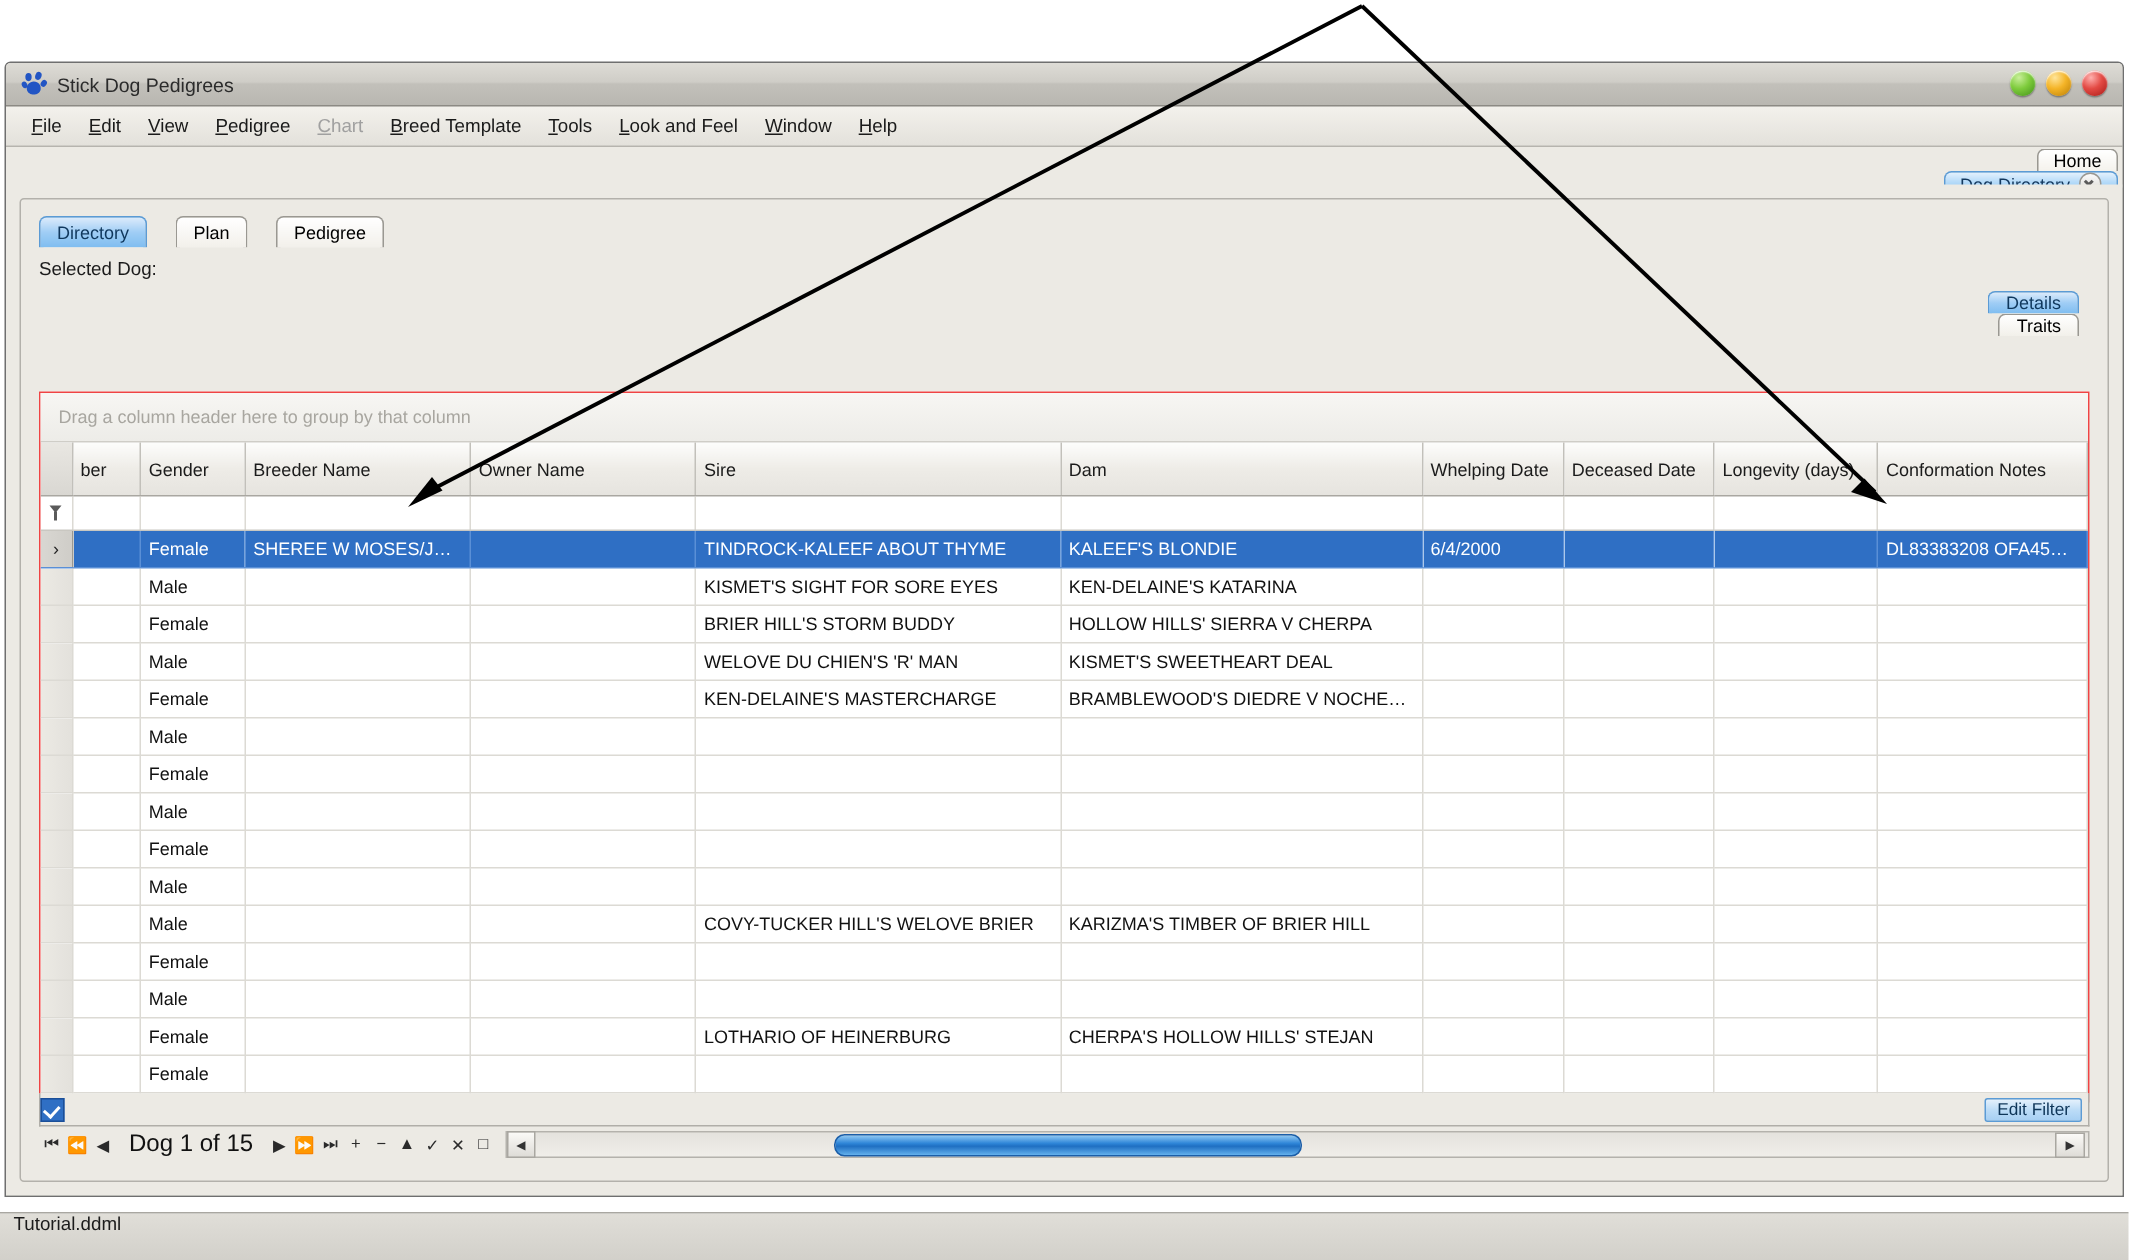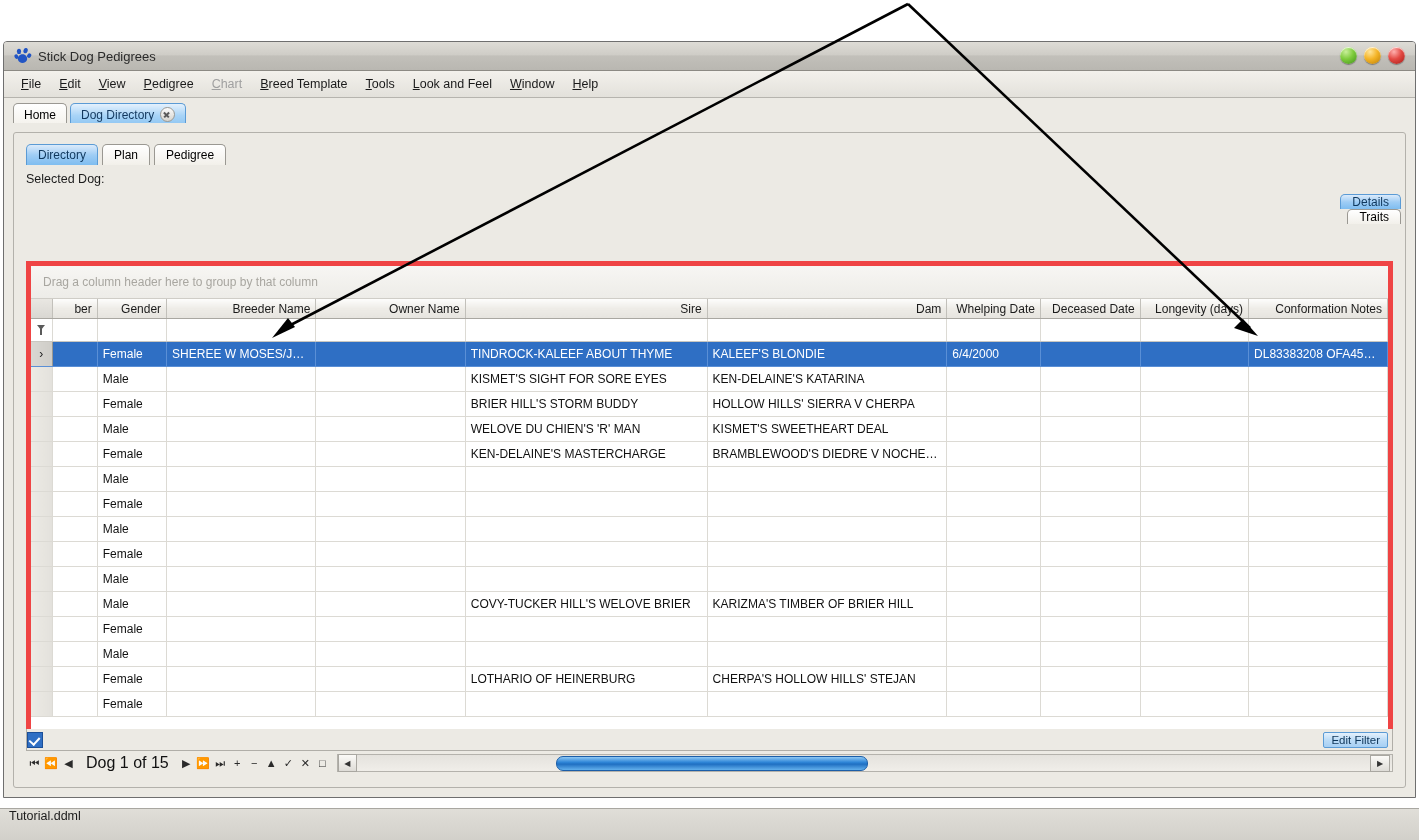--- a/index.html
+++ b/index.html
@@ -44,7 +44,7 @@
   
   #tabstrip{
     height:26px;background:#eceae4;display:flex;align-items:flex-end;
-    padding-left:9px;border-bottom:1px solid #b9b7b1;
+    padding-left:9px;border-bottom:1px solid #b9b7b1;flex-direction:column;
   }
   .wtab{
     height:21px;display:flex;align-items:center;gap:6px;

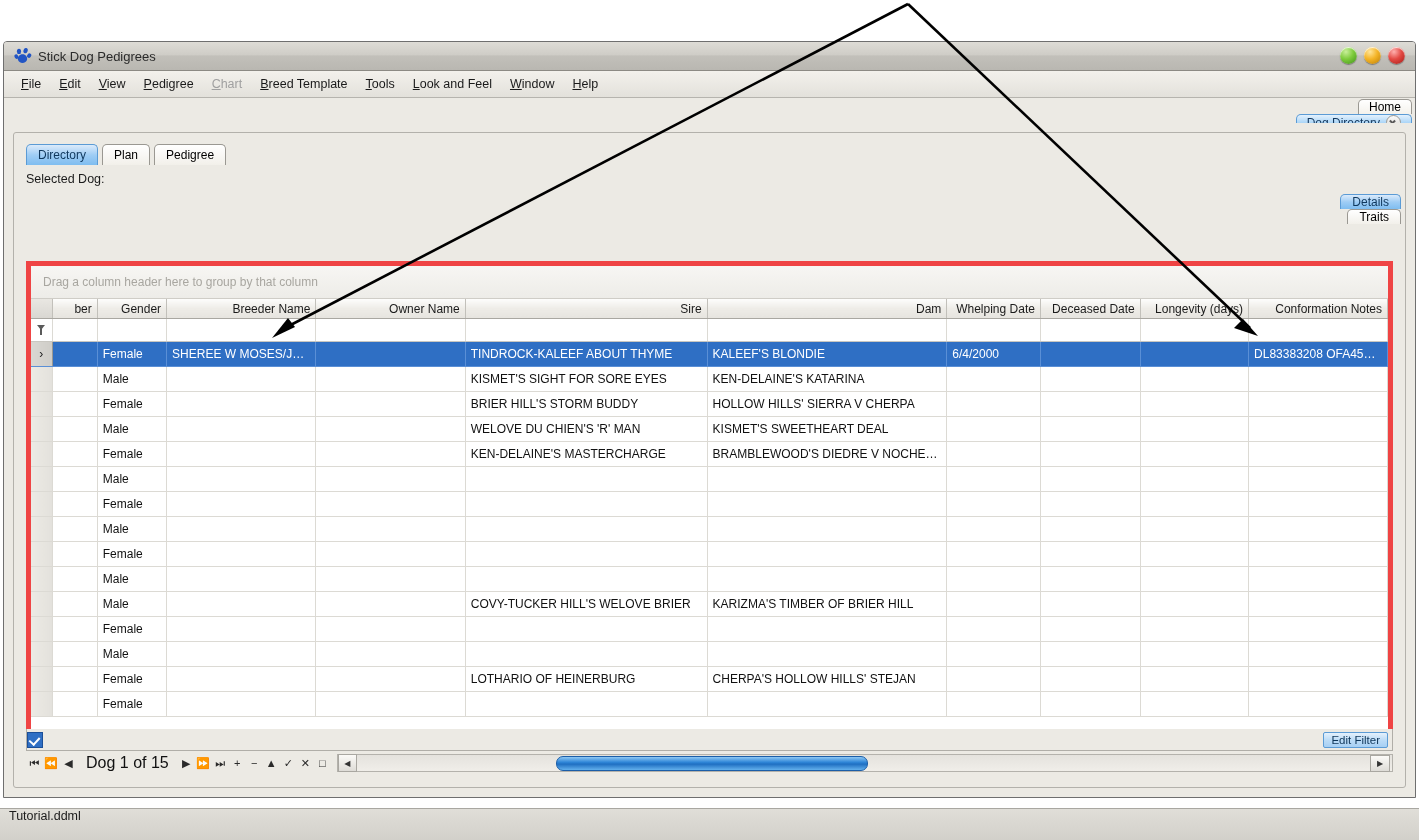--- a/index.html
+++ b/index.html
@@ -74,7 +74,7 @@
   }
   #subtabs{display:flex;align-items:flex-end;padding:8px 0 0 12px;height:24px;}
   .stab{
-    height:20px;display:flex;align-items:center;padding:0 11px;margin-right:4px;font-size:12px;
+    height:20px;display:flex;align-items:center;padding:0 11px;margin-right:19px;font-size:12px;
     border:1px solid #9a9892;border-radius:5px 5px 0 0;border-bottom:none;
     background:linear-gradient(to bottom,#ffffff 0%,#f2f0ea 100%);cursor:default;
   }

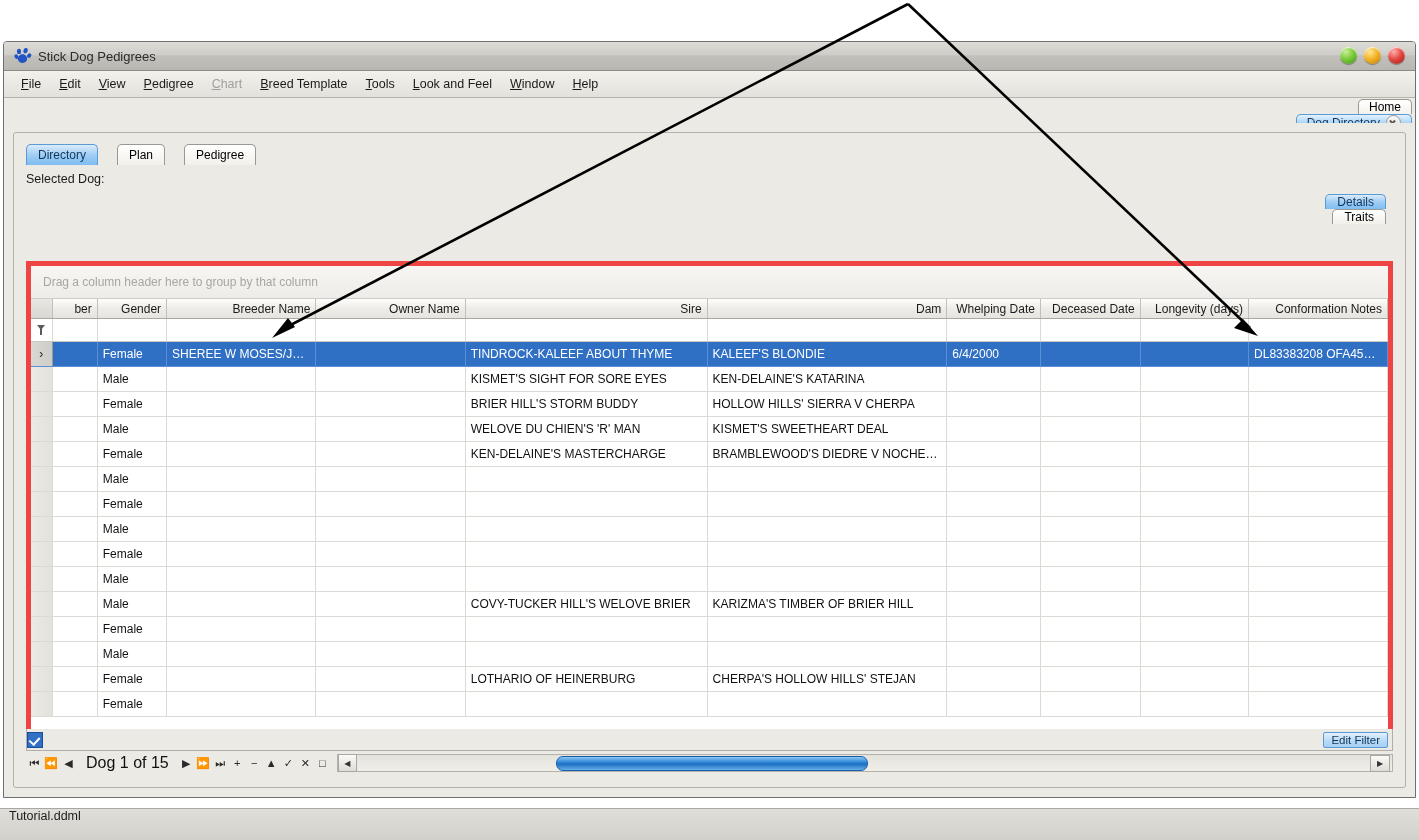--- a/index.html
+++ b/index.html
@@ -92,7 +92,7 @@
   
   #gridbox{
     position:absolute;left:12px;top:128px;right:12px;bottom:52px;
-    border:5px solid #ef4444;background:#ffffff;box-sizing:border-box;overflow:hidden;
+    border:1px solid #ef4444;background:#ffffff;box-sizing:border-box;overflow:hidden;
   }
   #groupbar{
     height:32px;background:linear-gradient(to bottom,#f7f6f3,#edece8);

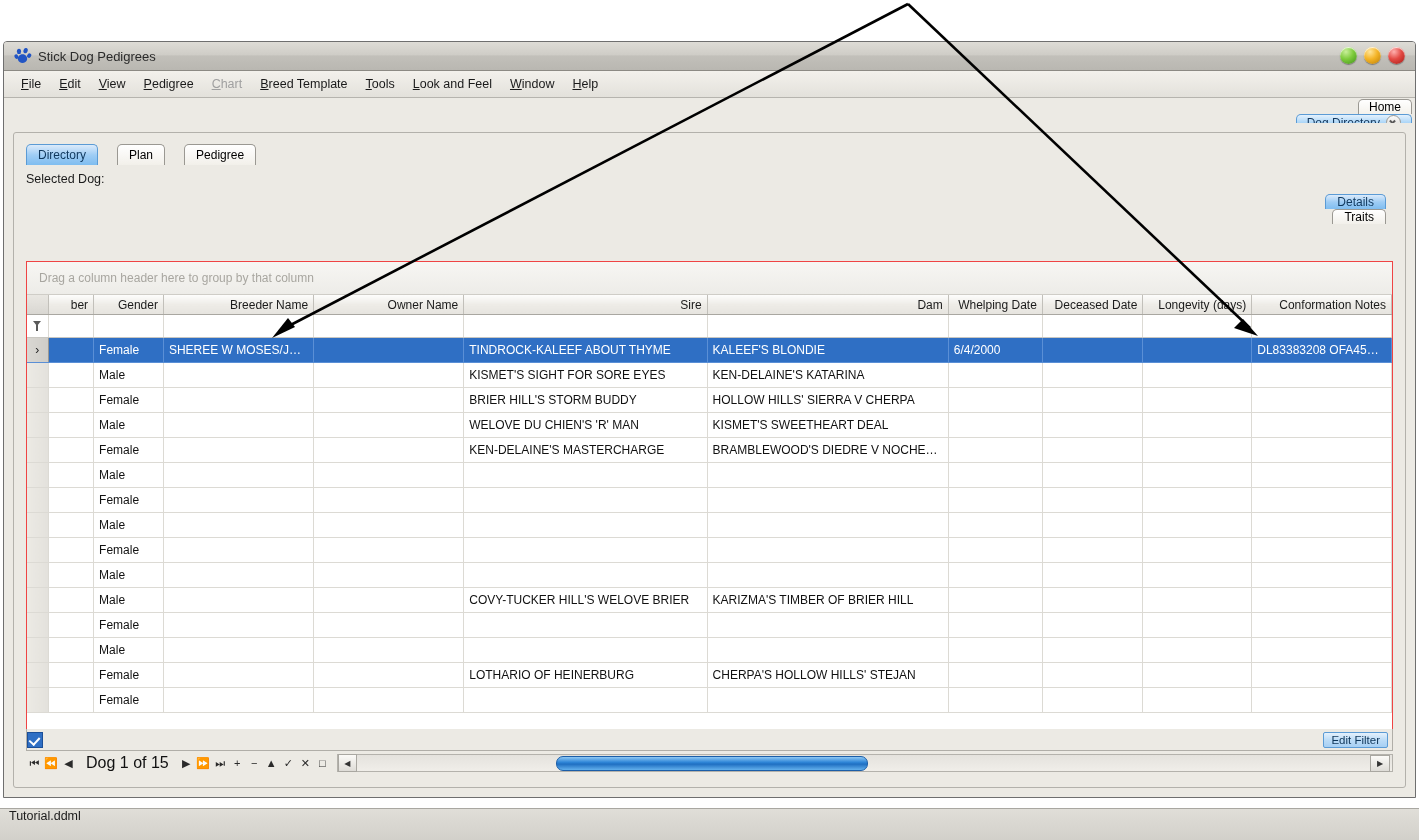--- a/index.html
+++ b/index.html
@@ -102,7 +102,7 @@
   }
   table.grid{border-collapse:collapse;width:100%;table-layout:fixed;}
   table.grid th{
-    height:19px;font-size:12px;font-weight:normal;text-align:right;padding:0 5px;
+    height:35px;font-size:12px;font-weight:normal;text-align:left;padding:0 5px;
     background:linear-gradient(to bottom,#fdfdfc 0%,#eeece7 50%,#e6e4df 100%);
     border-right:1px solid #c2c0ba;border-bottom:1px solid #a9a7a1;
     color:#1b1b1b;overflow:hidden;white-space:nowrap;

